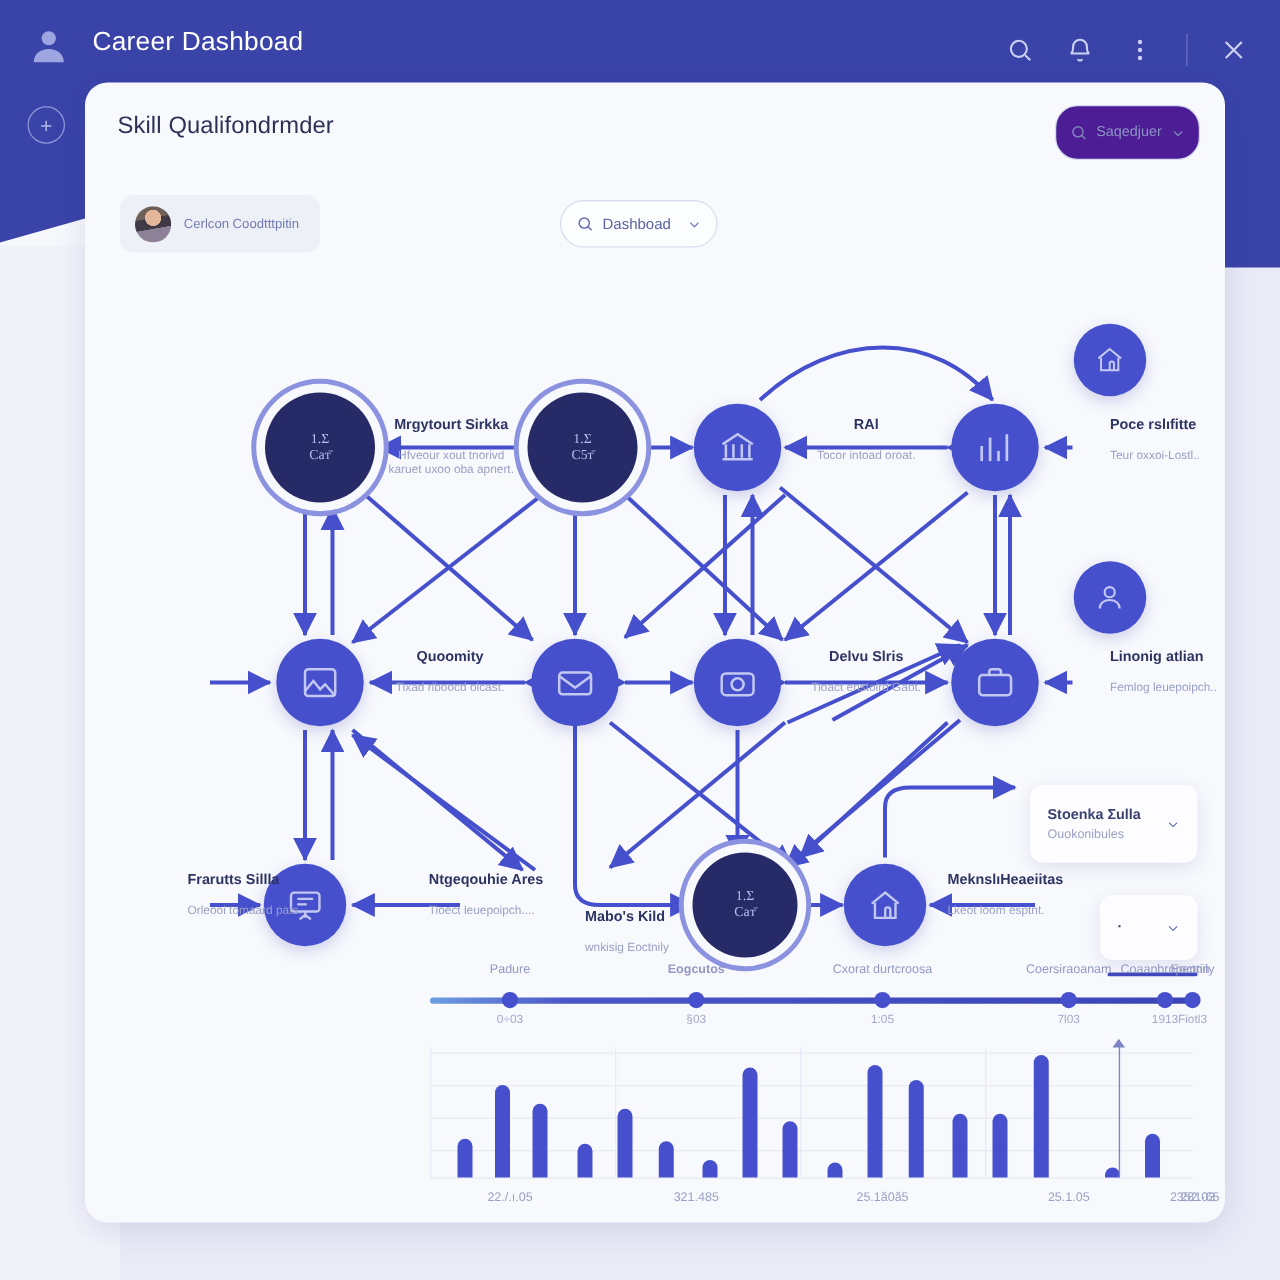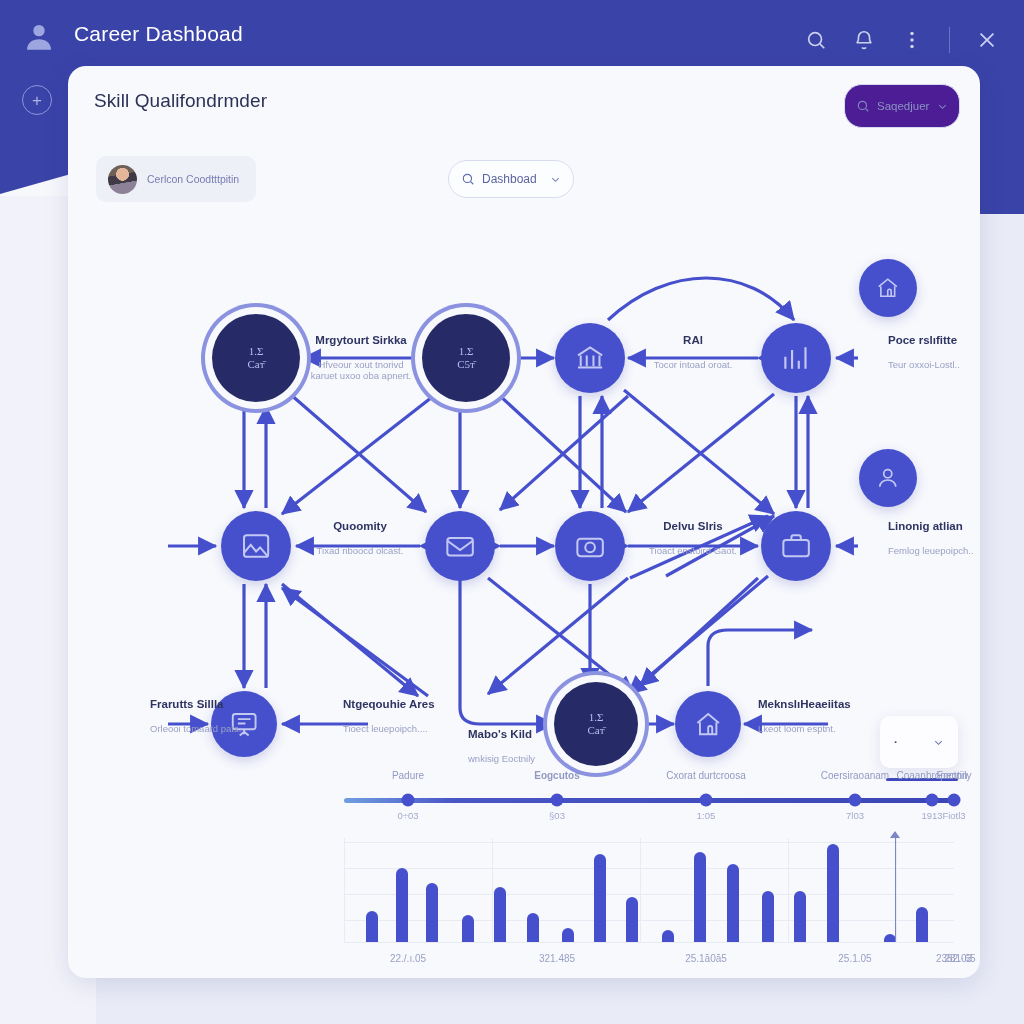--- a/index.html
+++ b/index.html
@@ -441,6 +441,17 @@
         <div class="elabel left" style="left: 690px; top: 482px;">
           <div class="t">MeknslıHeaeiitas</div>
           <div class="s">Lkeot loom esptnt.</div>
+        </div>
+        <div class="dd-card" style="left: 756px; top: 412px; width: 134px; height: 62px;">
+          <div class="lines">
+            <div class="l1">Stoenka Ʃulla</div>
+            <div class="l2">Ouokonibules</div>
+          </div>
+          <span class="chev">
+            <svg viewBox="0 0 24 24" fill="none" stroke="#6b73b5" stroke-width="2.2">
+              <path d="M5 9l7 7 7-7"></path>
+            </svg>
+          </span>
         </div>
         <div class="dd-card" style="left: 812px; top: 500px; width: 78px; height: 52px;">
           <div class="lines">

